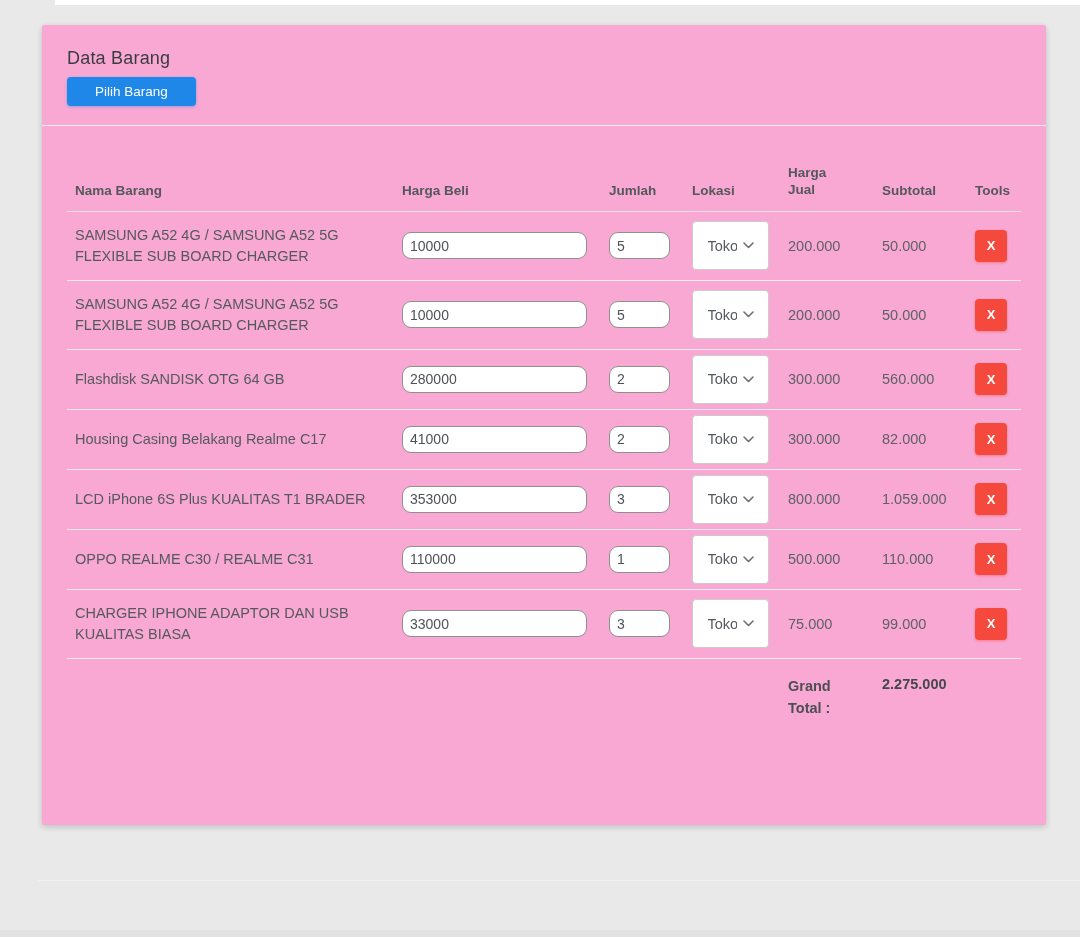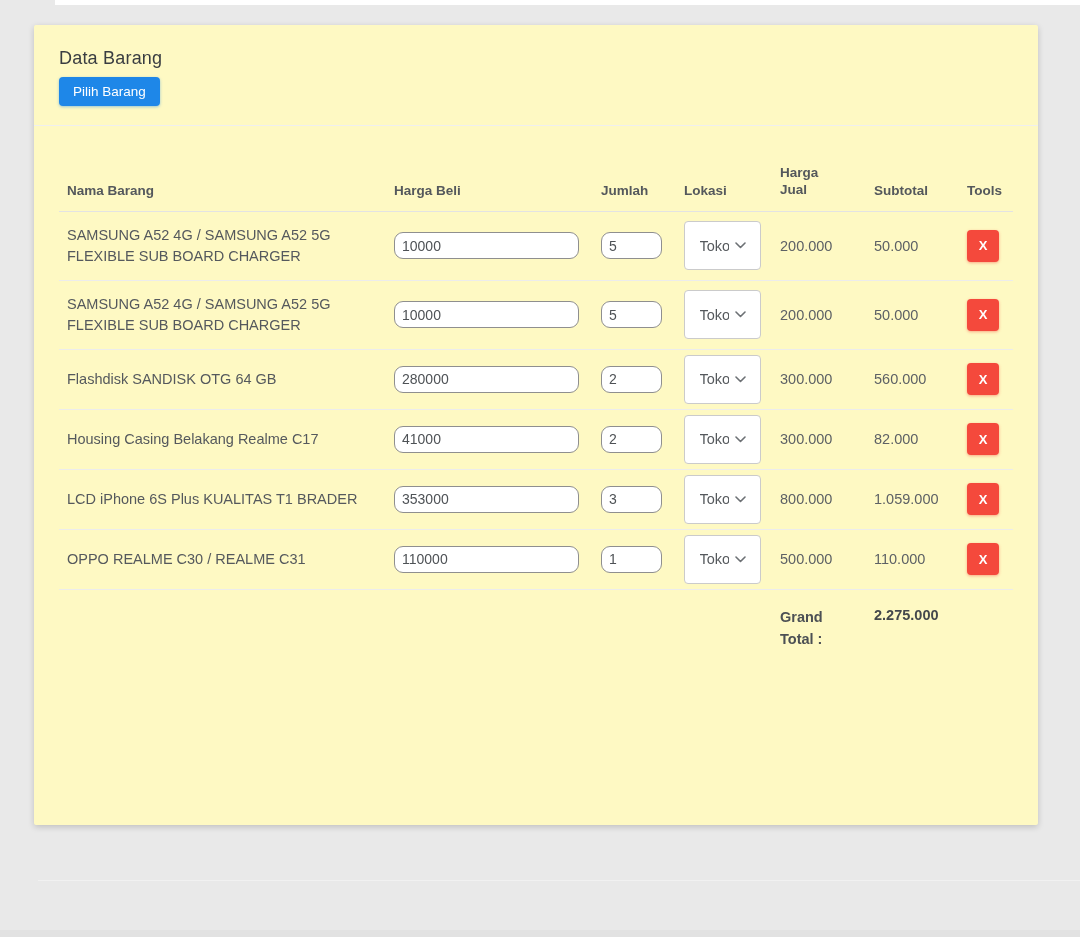--- a/index.html
+++ b/index.html
@@ -17,9 +17,9 @@
   }
   .card {
     position: absolute;
-    left: 34px; top: 25px;
+    left: 42px; top: 25px;
     width: 1004px; height: 800px;
-    background: #fef9c3;
+    background: #f9a8d4;
     border-radius: 2px;
     box-shadow: 0 2px 6px rgba(0,0,0,0.18);
   }

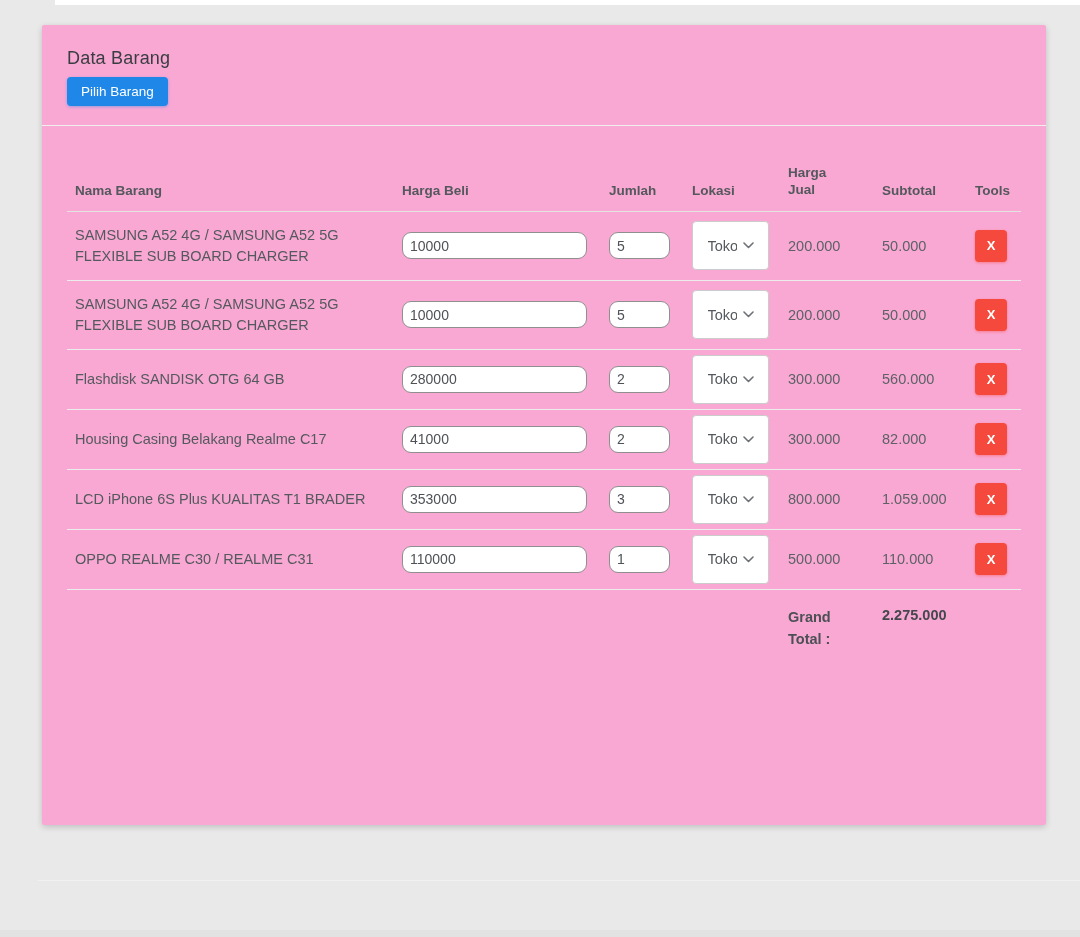--- a/index.html
+++ b/index.html
@@ -36,7 +36,7 @@
   .pick-btn {
     display: inline-block;
     margin-top: 8px;
-    padding: 7px 14px;
+    padding: 7px 28px;
     background: var(--accent-blue, #1e87e8);
     color: #ffffff;
     font-size: 13.5px;

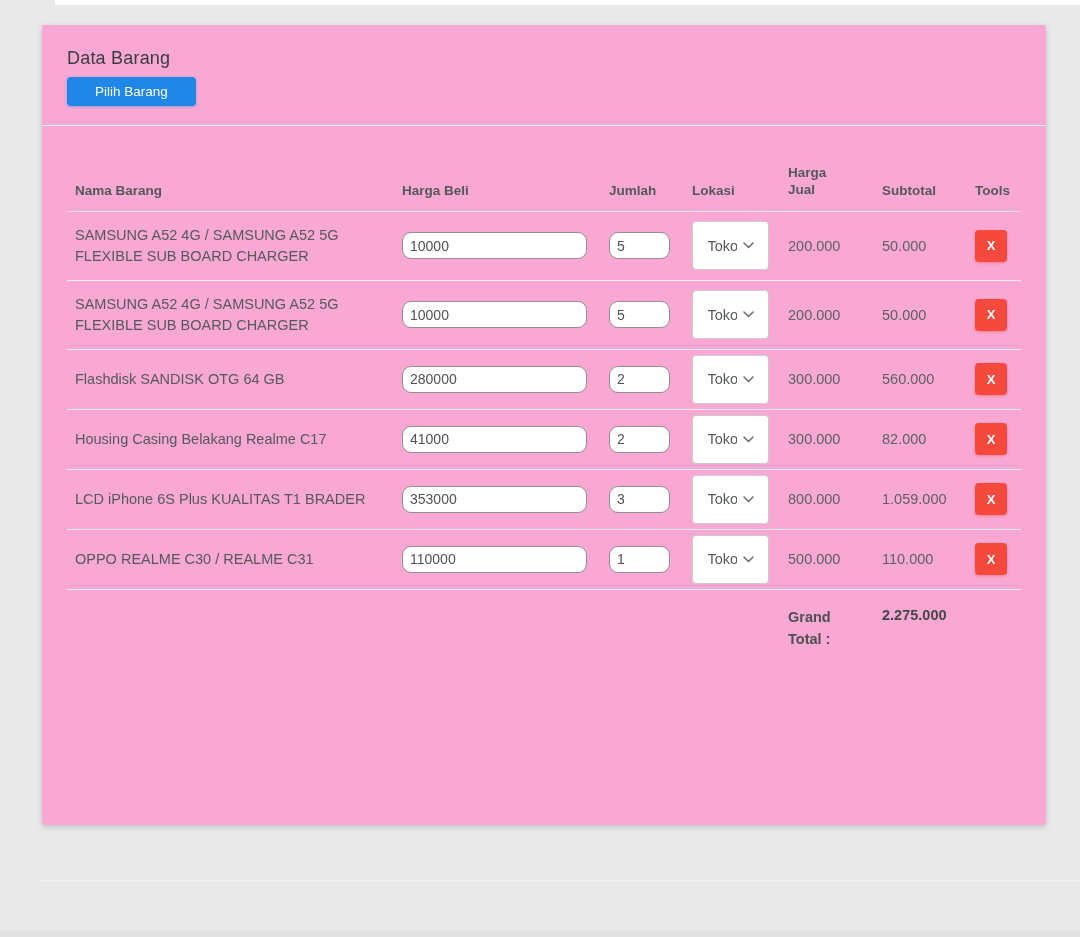--- a/index.html
+++ b/index.html
@@ -344,6 +344,30 @@
     </td>
   </tr>
 
+  <tr>
+    <td class="c-nama">CHARGER IPHONE ADAPTOR DAN USB KUALITAS BIASA</td>
+    <td class="c-beli">
+      <input class="inp inp-beli" type="text" value="33000" style="">
+    </td>
+    <td class="c-jml">
+      <input class="inp inp-jml" type="text" value="3" style="">
+    </td>
+    <td class="c-lok">
+      <div class="fselect">
+        <span class="fsel-text">Toko</span>
+        <span class="chev">
+          <svg width="11" height="7" viewBox="0 0 11 7">
+                    <path d="M1 1l4.5 4.5L10 1" fill="none" stroke="currentColor" stroke-width="1.6" stroke-linecap="round" stroke-linejoin="round"></path>
+                  </svg>
+        </span>
+      </div>
+    </td>
+    <td class="c-jual">75.000</td>
+    <td class="c-sub">99.000</td>
+    <td class="c-tools">
+      <button class="xbtn">X</button>
+    </td>
+  </tr>
 </tbody>
       <tfoot>
         <tr>

